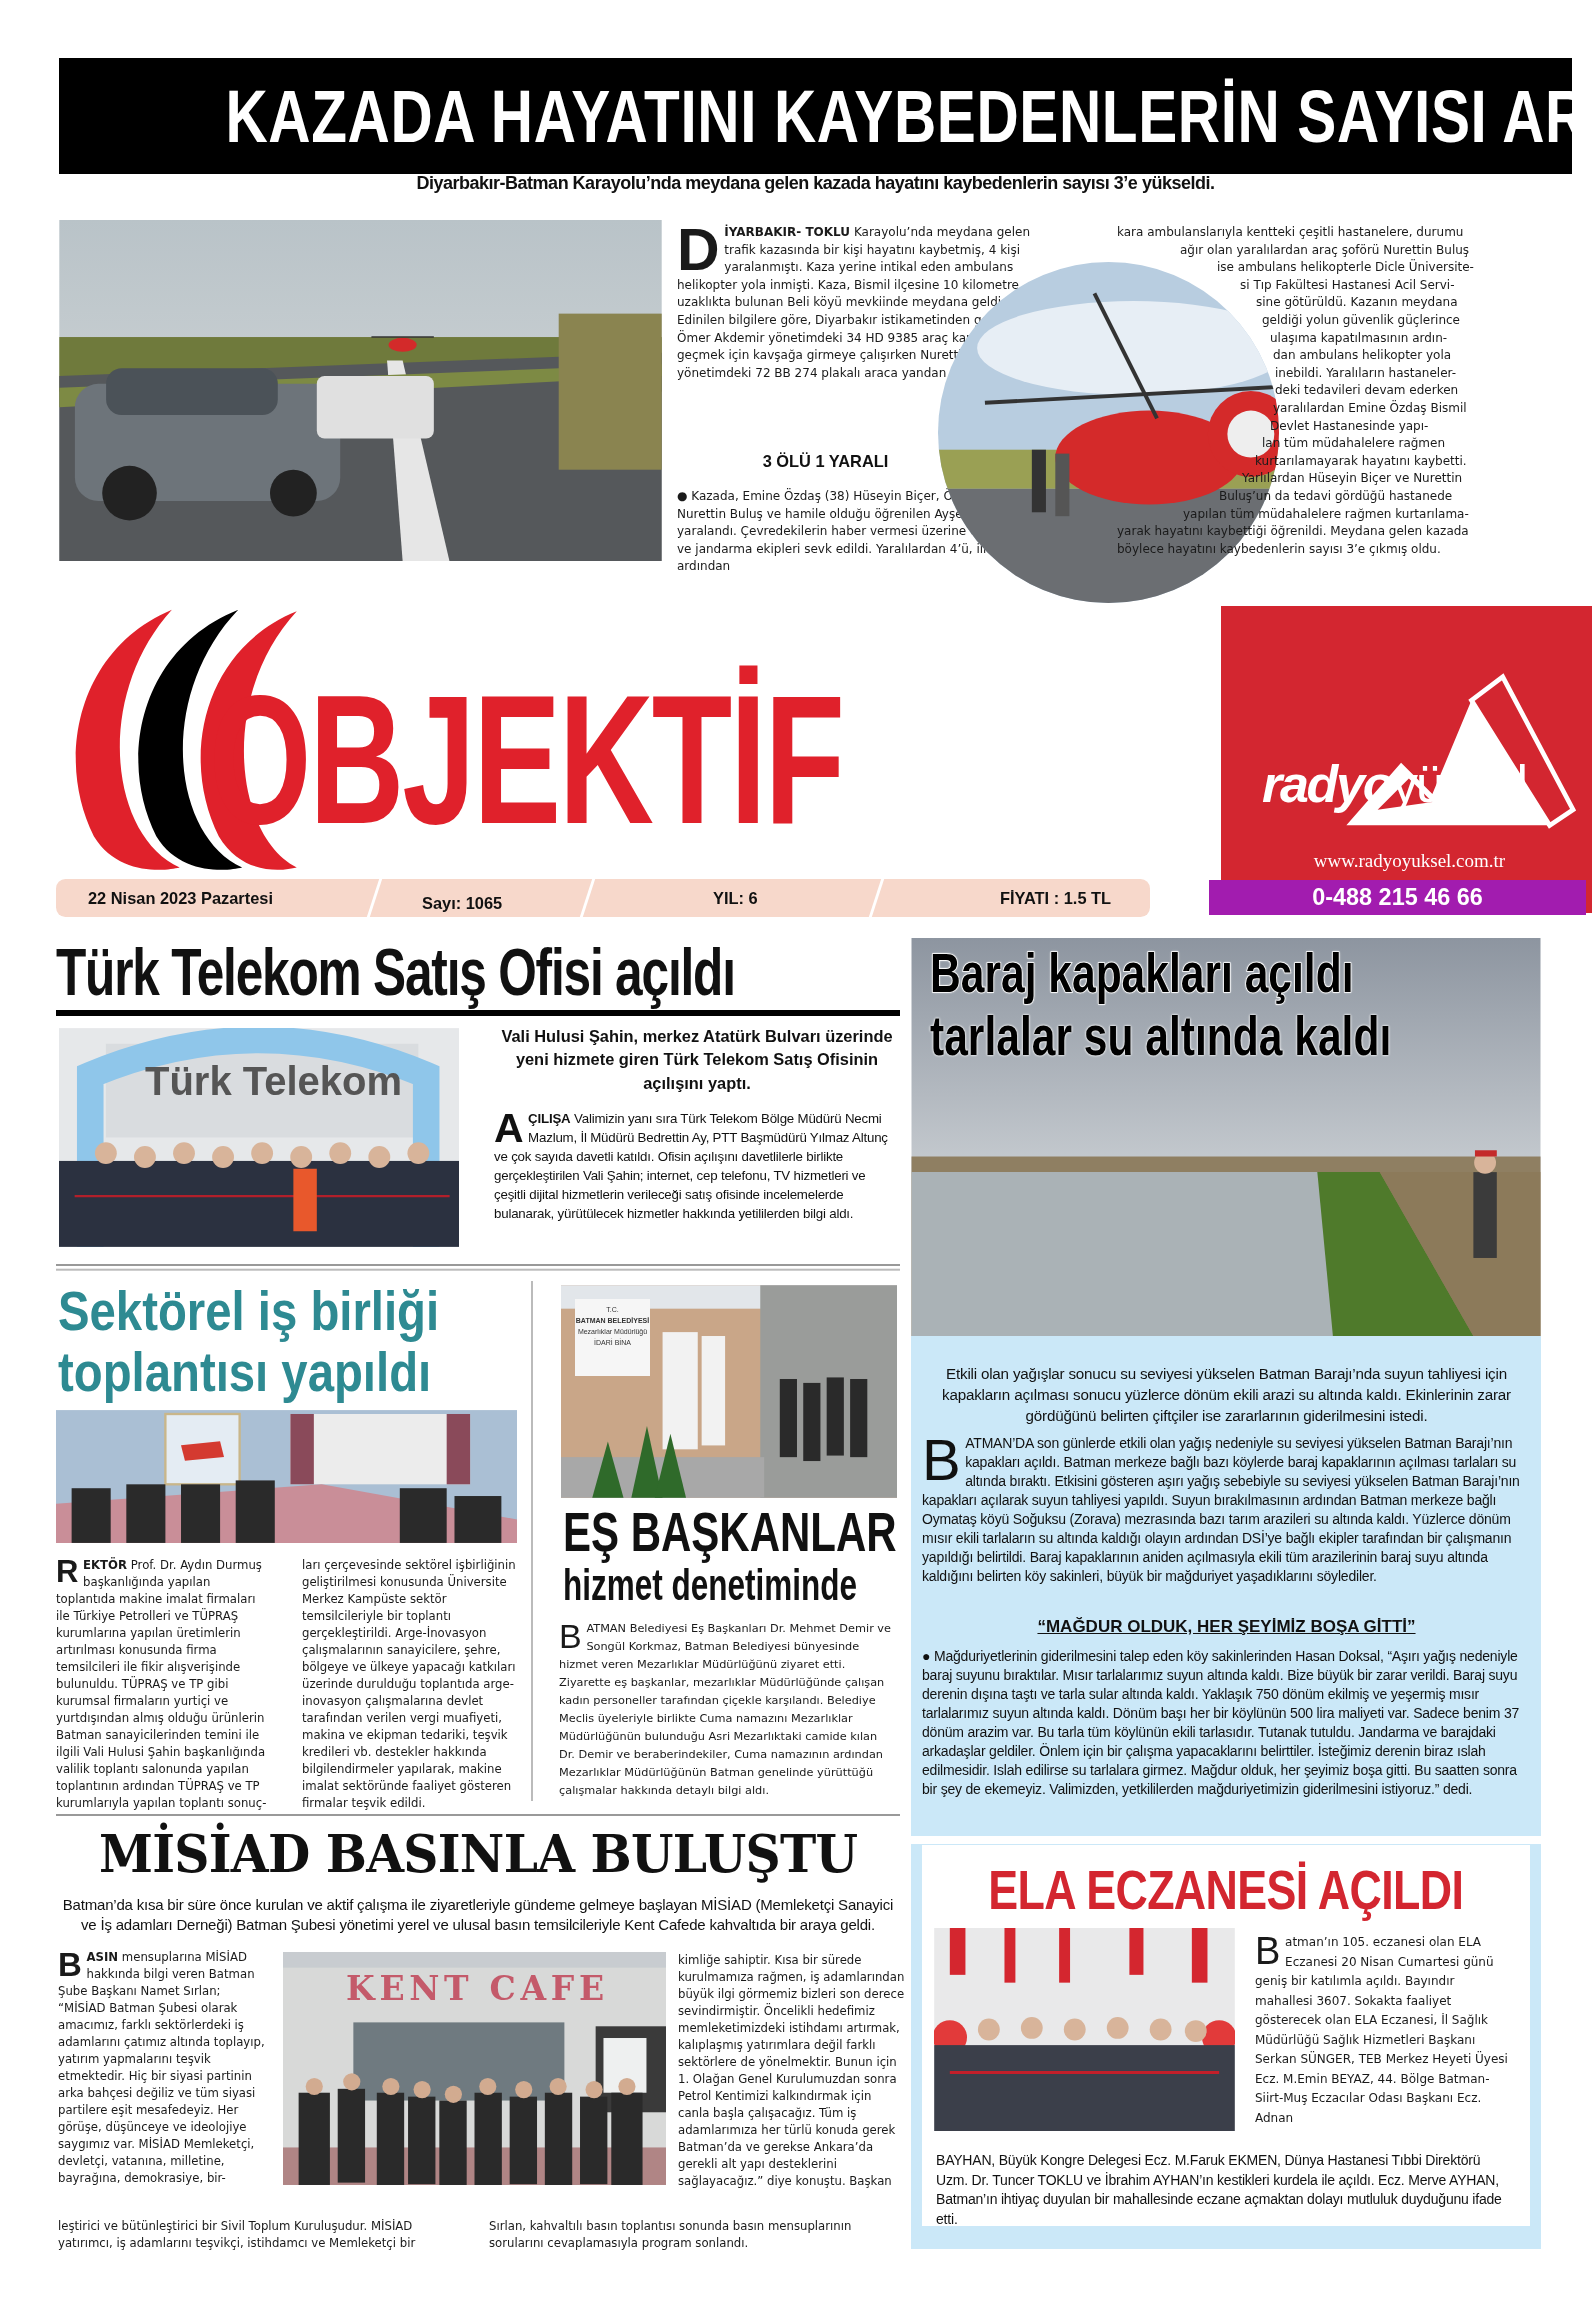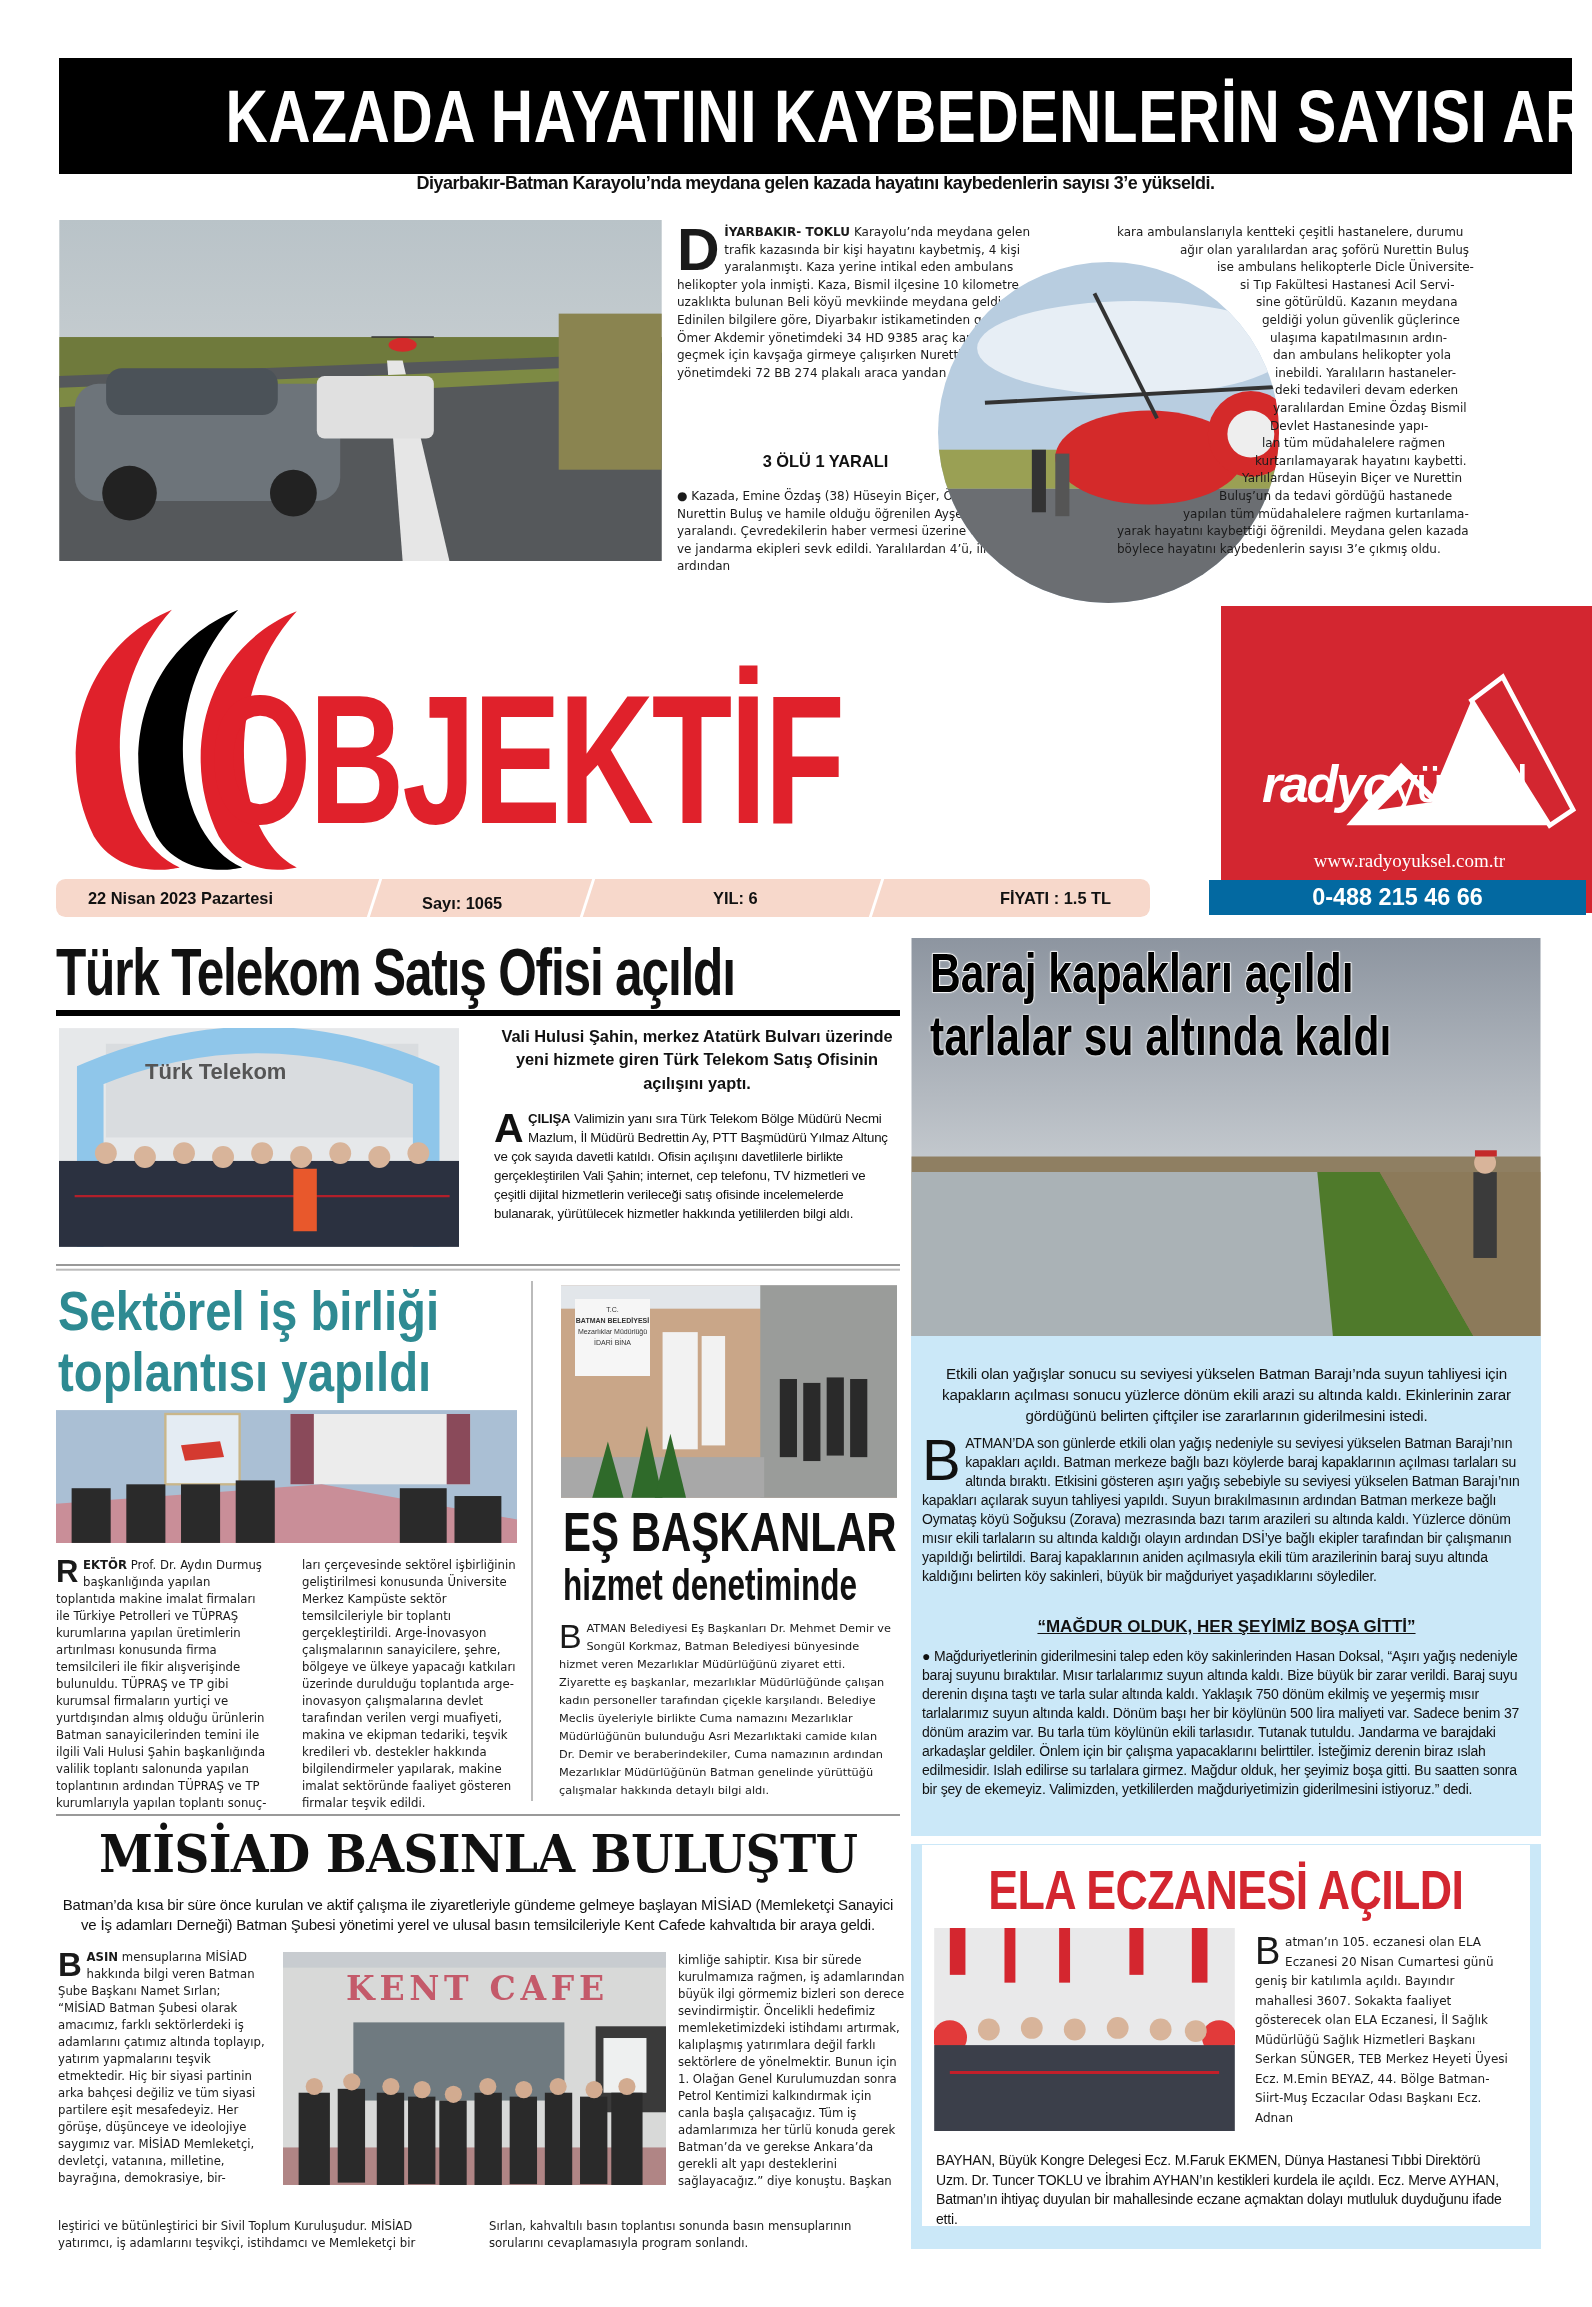--- a/index.html
+++ b/index.html
@@ -26,7 +26,7 @@
   .info-cell { top: 879px; height: 38px; line-height: 38px; font-weight: bold; font-size: 16.4px; }
   .info-sep { top: 877px; width: 3.1px; height: 42px; background: #fff; transform: skewX(-18deg); }
   #radio-box { left: 1209px; top: 606px; width: 377px; height: 307px; background: #d32630; margin-left: 12px; }
-  #radio-phone { left: 1209px; top: 880px; width: 377px; height: 35px; background: #0369a1; color: #fff; font-size: 23.4px; font-weight: bold; text-align: center; line-height: 35px; }
+  #radio-phone { left: 1209px; top: 880px; width: 377px; height: 35px; background: #a21caf; color: #fff; font-size: 23.4px; font-weight: bold; text-align: center; line-height: 35px; }
 
   
   .bluepanel { background: #cbe8f8; }

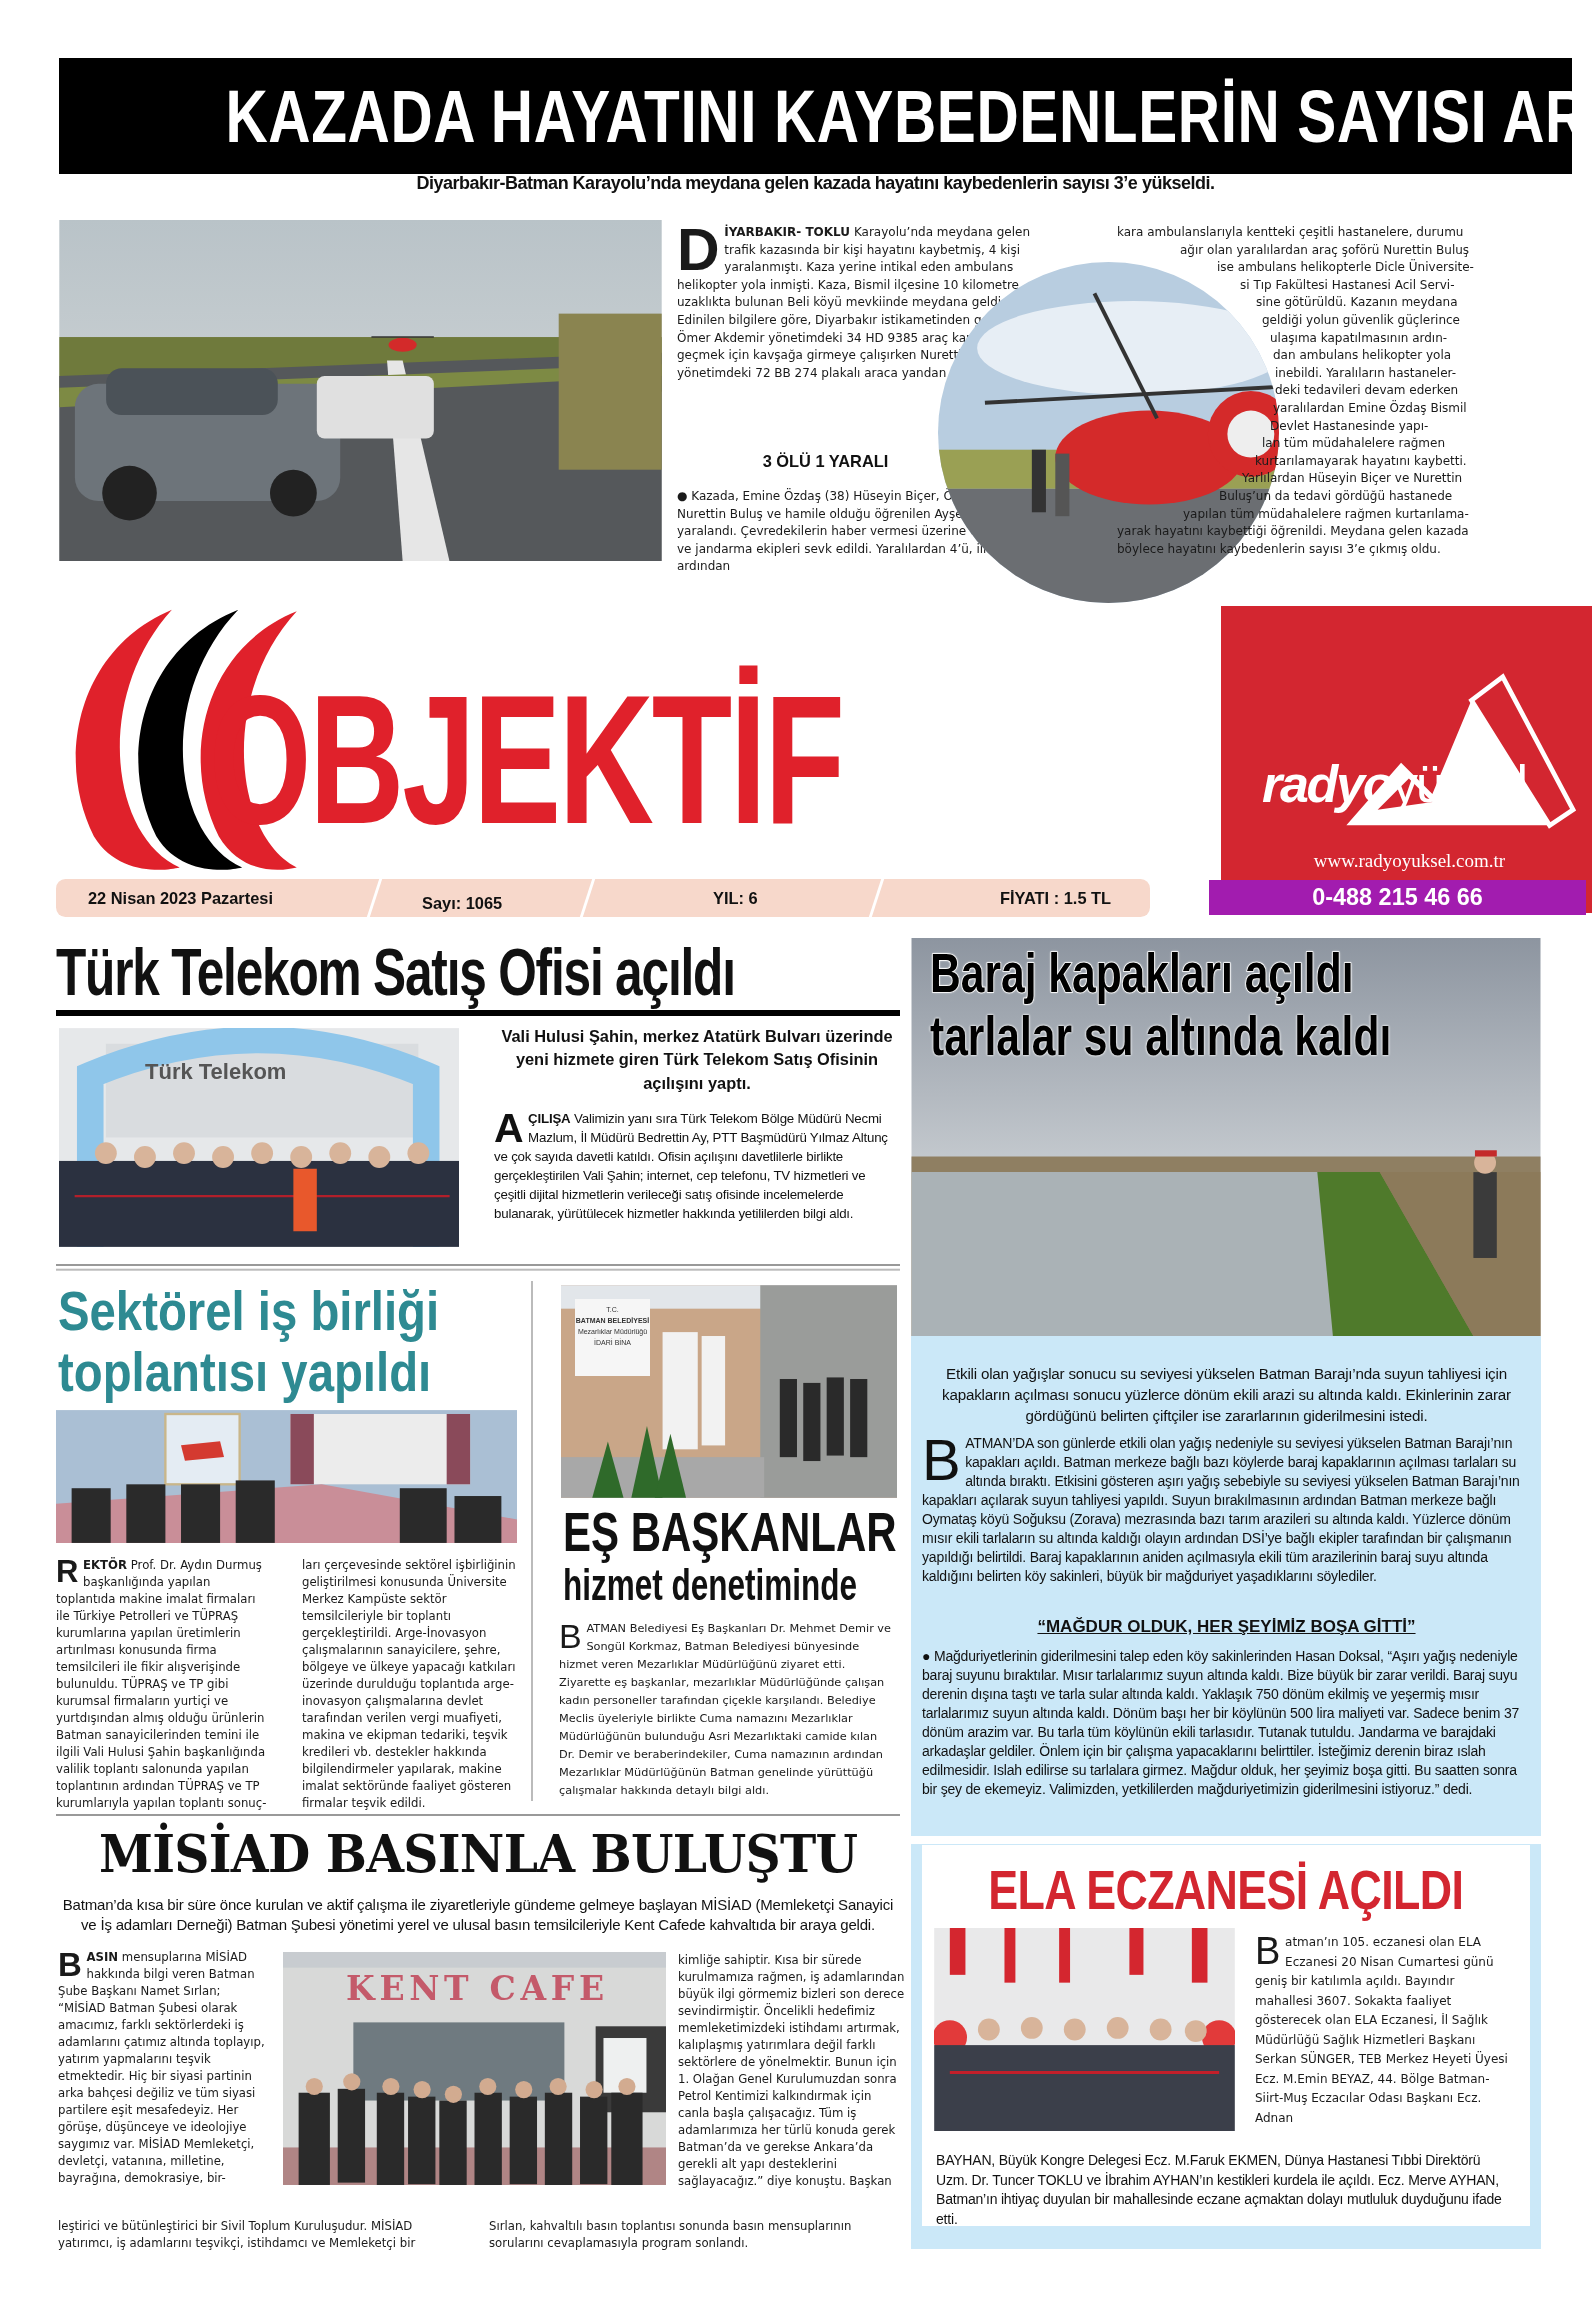--- a/index.html
+++ b/index.html
@@ -163,7 +163,7 @@
     <line x1="20" y1="215" x2="500" y2="215" stroke="#b21f2a" stroke-width="3"></line>
     <rect x="300" y="180" width="30" height="80" fill="#e8582c"></rect>
   </svg>
-  <div class="abs" style="left:86px;top:31px;font-size:22px;color:#555;font-weight:bold;">Türk Telekom</div>
+  <div class="abs" style="left:86px;top:31px;font-size:40px;color:#555;font-weight:bold;">Türk Telekom</div>
 </div>
 <div class="abs center" style="left:494px;top:1025px;width:406px;font-size:16.4px;font-weight:bold;line-height:23.4px;">Vali Hulusi Şahin, merkez Atatürk Bulvarı üzerinde yeni hizmete giren Türk Telekom Satış Ofisinin açılışını yaptı.</div>
 <div class="abs narrow" style="left:494px;top:1109px;width:406px;">

